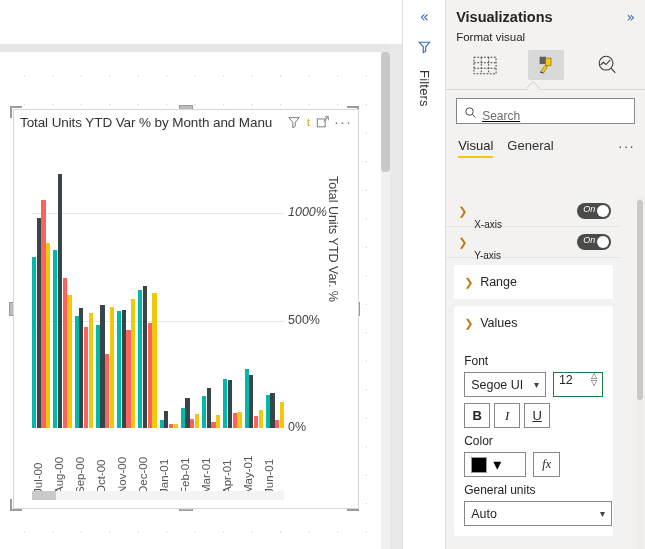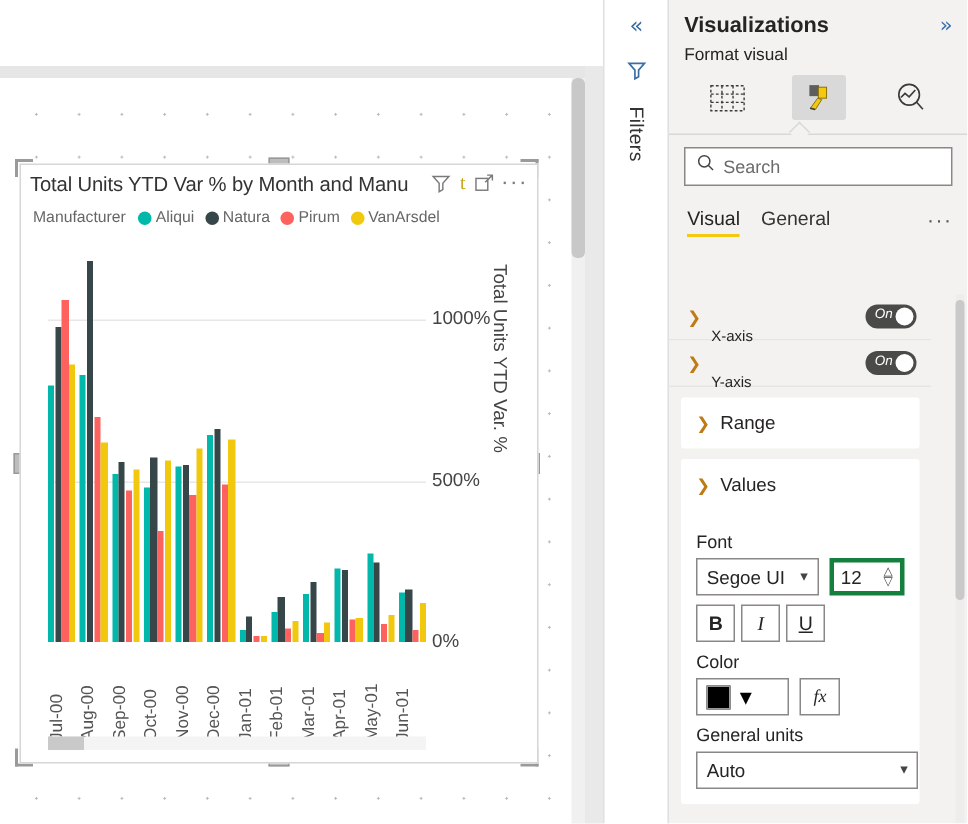--- a/index.html
+++ b/index.html
@@ -212,9 +212,9 @@
   }
   #search-row { padding: 8px 10px 4px 10px; }
   #search-box {
-    display: flex; align-items: center; gap: 5px;
+    display: flex; align-items: flex-end; gap: 5px;
     background: #ffffff; border: 1px solid #8a8886;
-    height: 26px; padding: 0 7px;
+    height: 26px; padding: 0 7px; text-decoration: underline;
   }
   #search-text { font-size: 12px; color: #6b6b6b; }
 

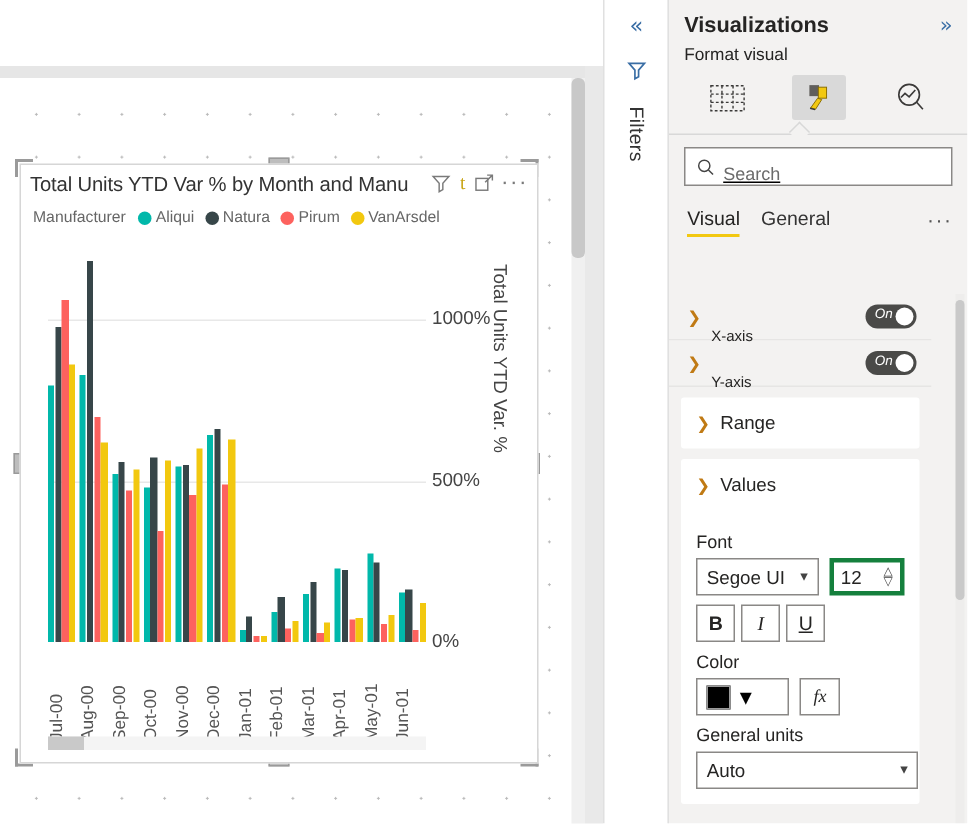--- a/index.html
+++ b/index.html
@@ -369,25 +369,6 @@
         </div>
       </div>
 
-      <div id="legend">
-        <span id="legend-title">Manufacturer</span>
-        <span class="legend-item">
-          <span class="legend-dot" style="background:#01B8AA"></span>
-          <span class="legend-label">Aliqui</span>
-        </span>
-        <span class="legend-item">
-          <span class="legend-dot" style="background:#374649"></span>
-          <span class="legend-label">Natura</span>
-        </span>
-        <span class="legend-item">
-          <span class="legend-dot" style="background:#FD625E"></span>
-          <span class="legend-label">Pirum</span>
-        </span>
-        <span class="legend-item">
-          <span class="legend-dot" style="background:#F2C80F"></span>
-          <span class="legend-label">VanArsdel</span>
-        </span>
-      </div>
 
       <div id="plot-wrap">
         <div id="plot">

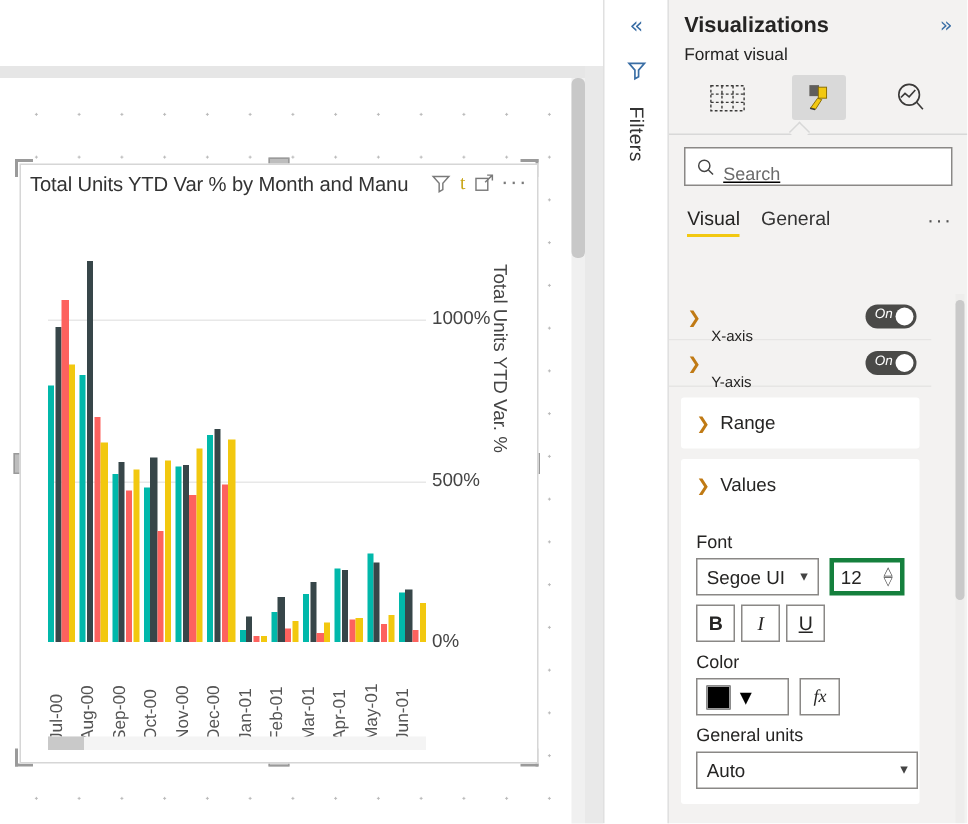--- a/index.html
+++ b/index.html
@@ -454,7 +454,7 @@
         <div id="yaxis">
             <div class="ytick" style="top: 254px;">0%</div>
             <div class="ytick" style="top: 146.5px;">500%</div>
-            <div class="ytick" style="top: 39px;">1000%</div>
+            <div class="ytick" style="top: 39px; font-style: italic;">1000%</div>
           </div>
         <div id="yaxis-title">Total Units YTD Var. %</div>
         <div id="xaxis">

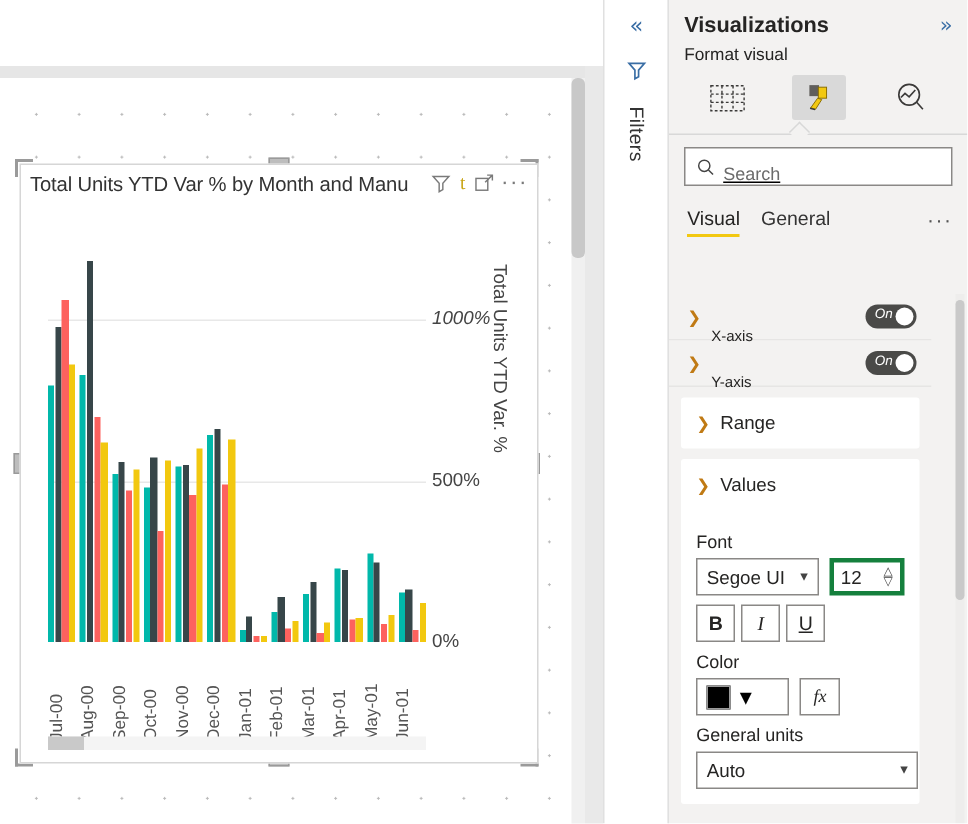--- a/index.html
+++ b/index.html
@@ -286,8 +286,8 @@
   .select .caret { color: #444444; font-size: 10px;
     font-family: "DejaVu Sans", sans-serif; }
   .spinner {
-    display: flex; align-items: center; justify-content: space-between;
-    border: 3px solid #15803d; background: #ffffff;
+    display: flex; justify-content: space-between;
+    border: 1px solid #15803d; background: #ffffff;
     height: 25px; width: 56px; padding: 0 5px;
     font-size: 12.5px; color: #252423; cursor: pointer;
   }

